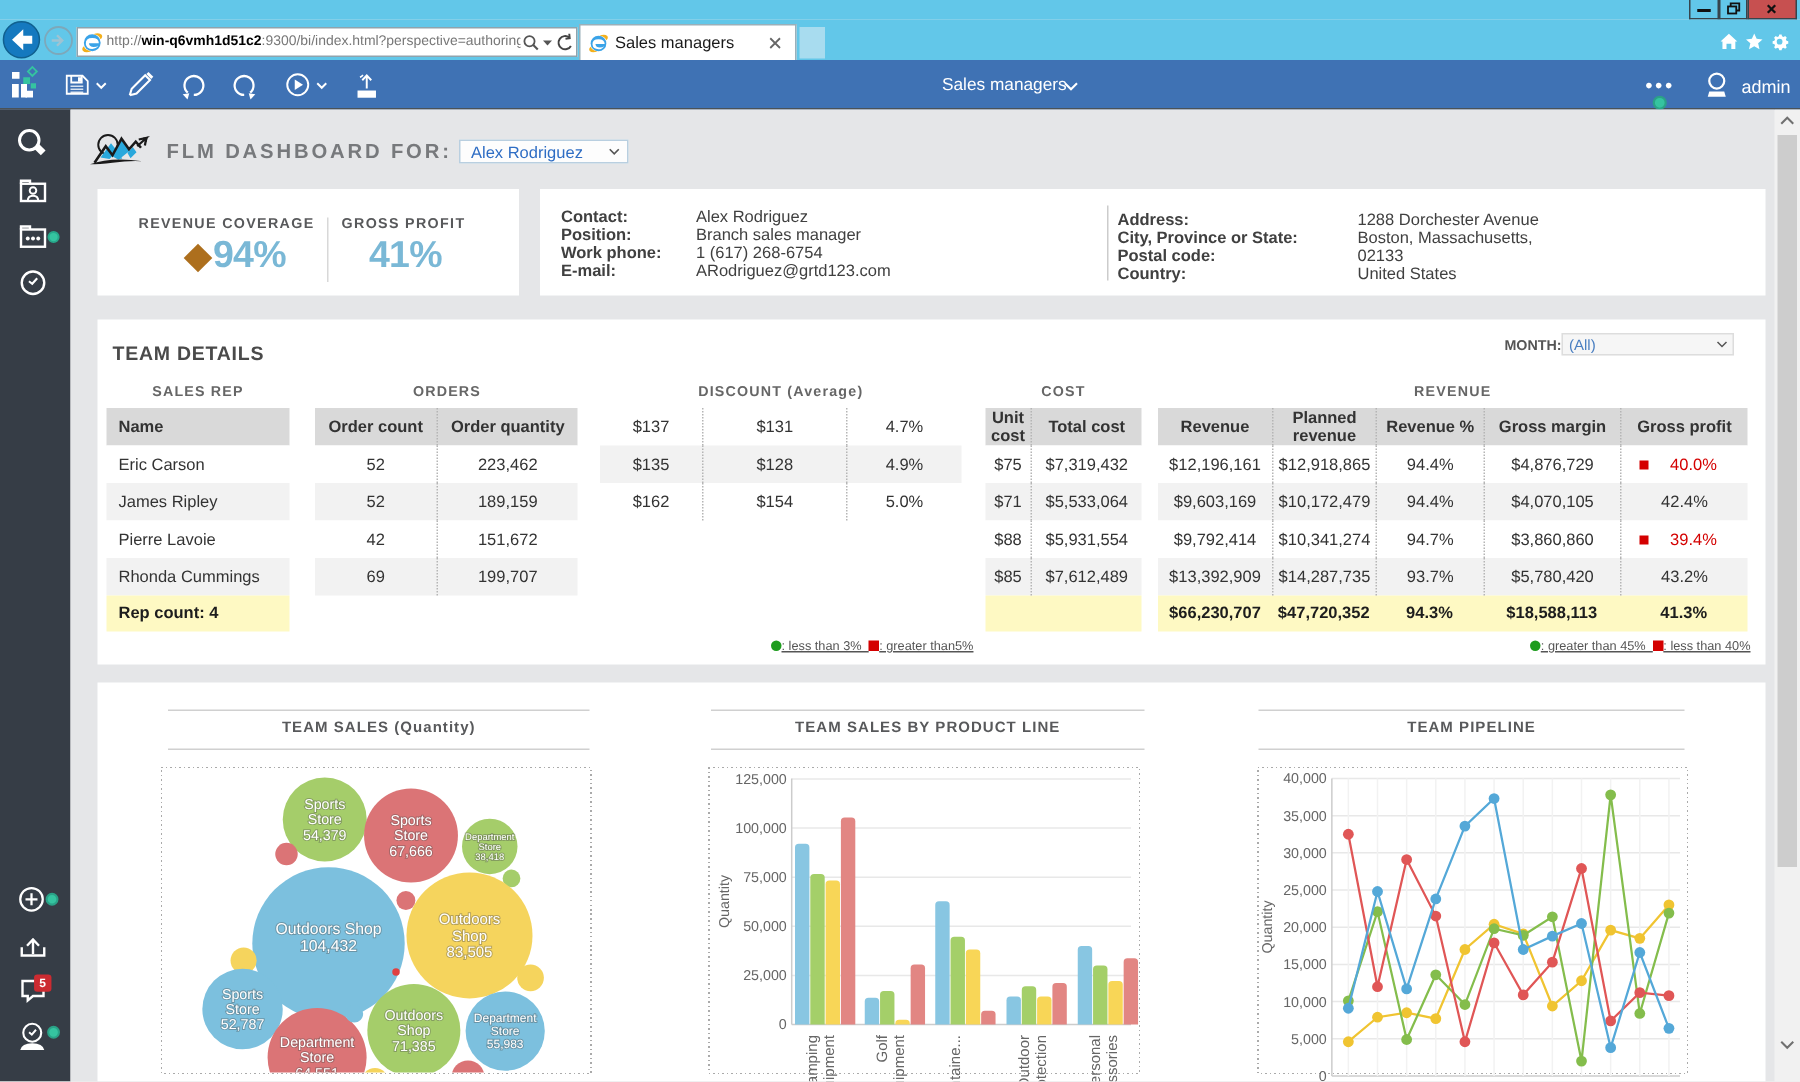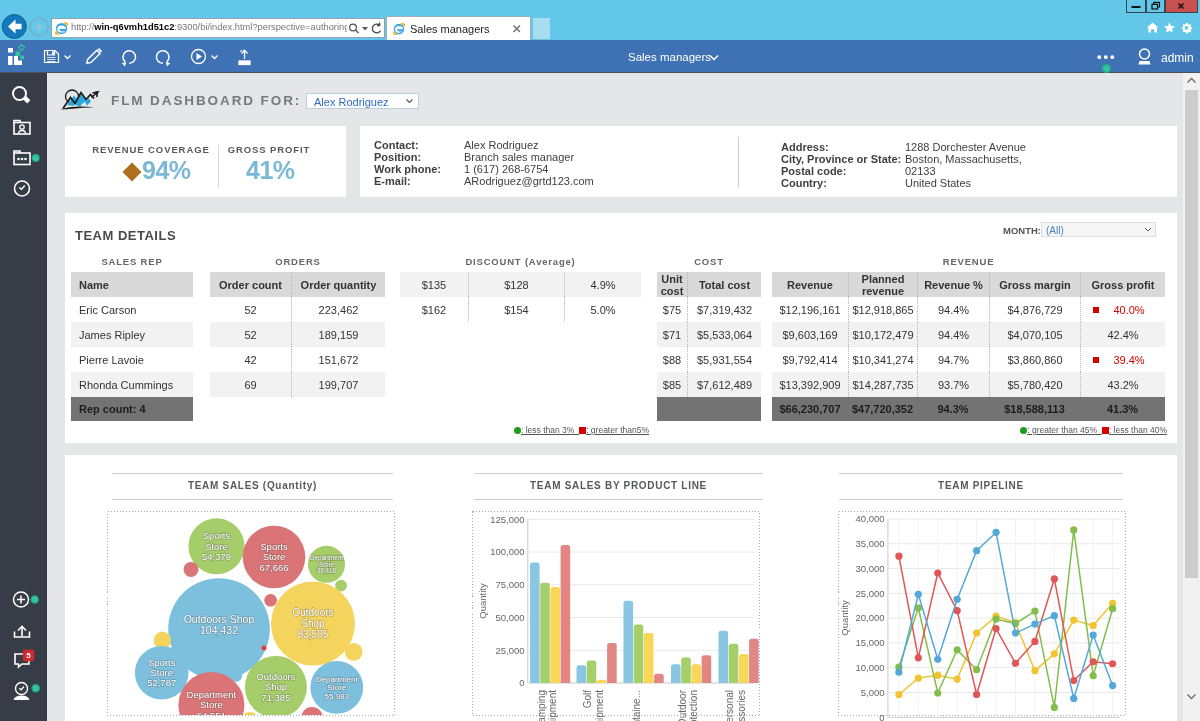--- a/index.html
+++ b/index.html
@@ -256,7 +256,7 @@
   <div class="abs" style="left:738px;top:137px;width:1px;height:50px;background:#ccc;"></div>
   <div class="abs ctlabel" style="left:374px;top:139px;">Contact:<br>Position:<br>Work phone:<br>E-mail:</div>
   <div class="abs ctval" style="left:464px;top:139px;">Alex Rodriguez<br>Branch sales manager<br>1 (617) 268-6754<br>ARodriguez@grtd123.com</div>
-  <div class="abs ctlabel" style="left:745px;top:141px;margin-left:36px;">Address:<br>City, Province or State:<br>Postal code:<br>Country:</div>
+  <div class="abs ctlabel" style="left:745px;top:141px;">Address:<br>City, Province or State:<br>Postal code:<br>Country:</div>
   <div class="abs ctval" style="left:905px;top:141px;">1288 Dorchester Avenue<br>Boston, Massachusetts,<br>02133<br>United States</div>
 
   <div class="panel" style="left:65px;top:213px;width:1112px;height:230px;"></div>

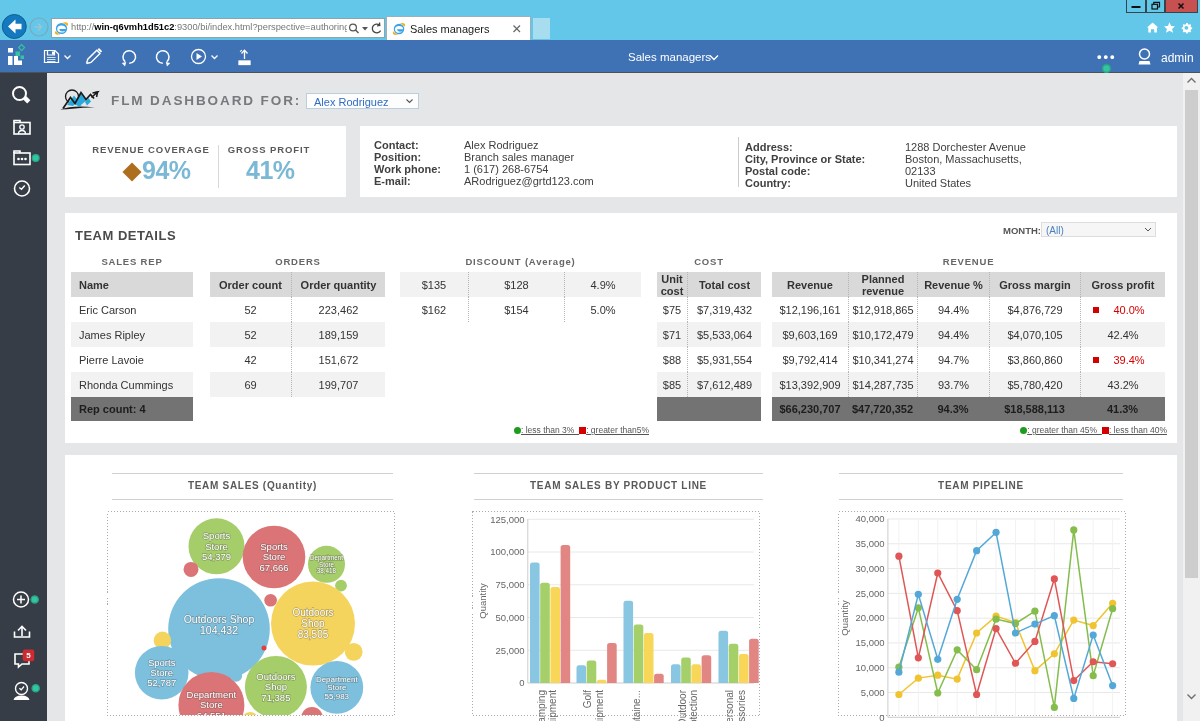--- a/index.html
+++ b/index.html
@@ -316,6 +316,11 @@
 </div>
 </div>
 <div class="tblock" style="left:400px;width:241px">
+<div class="trow r0">
+<div class="tcell" style="width:68px">$137</div>
+<div class="tcell dot" style="width:96px">$131</div>
+<div class="tcell dot" style="width:77px">4.7%</div>
+</div>
 <div class="trow r1">
 <div class="tcell" style="width:68px">$135</div>
 <div class="tcell dot" style="width:96px">$128</div>

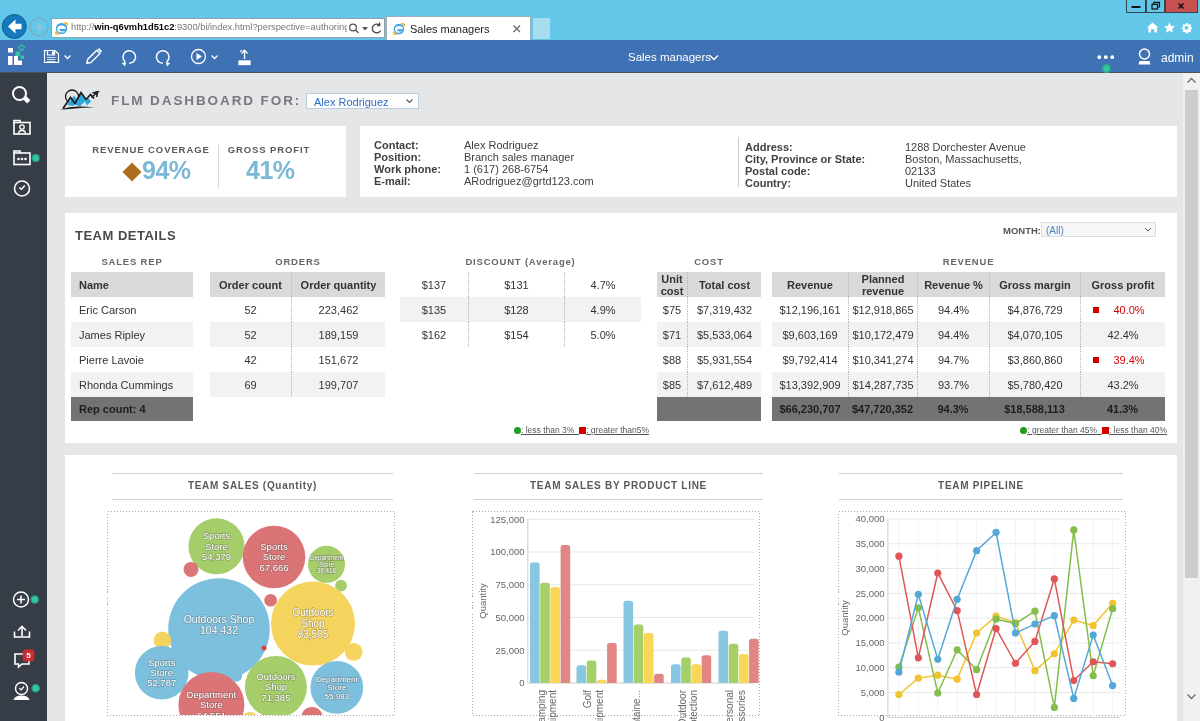--- a/index.html
+++ b/index.html
@@ -38,7 +38,7 @@
 .hdr { background:#d9d9d9; }
 .r0 { background:#fff; }
 .r1 { background:#f2f2f2; }
-.sum { background:#737373; }
+.sum { background:#fef9c3; }
 .sum .tcell { font-weight:bold; color:#1d1d1d; }
 .dot { border-left:1px dotted #b5b5b5; }
 .redv { color:#d40000; padding-left:12px; }

